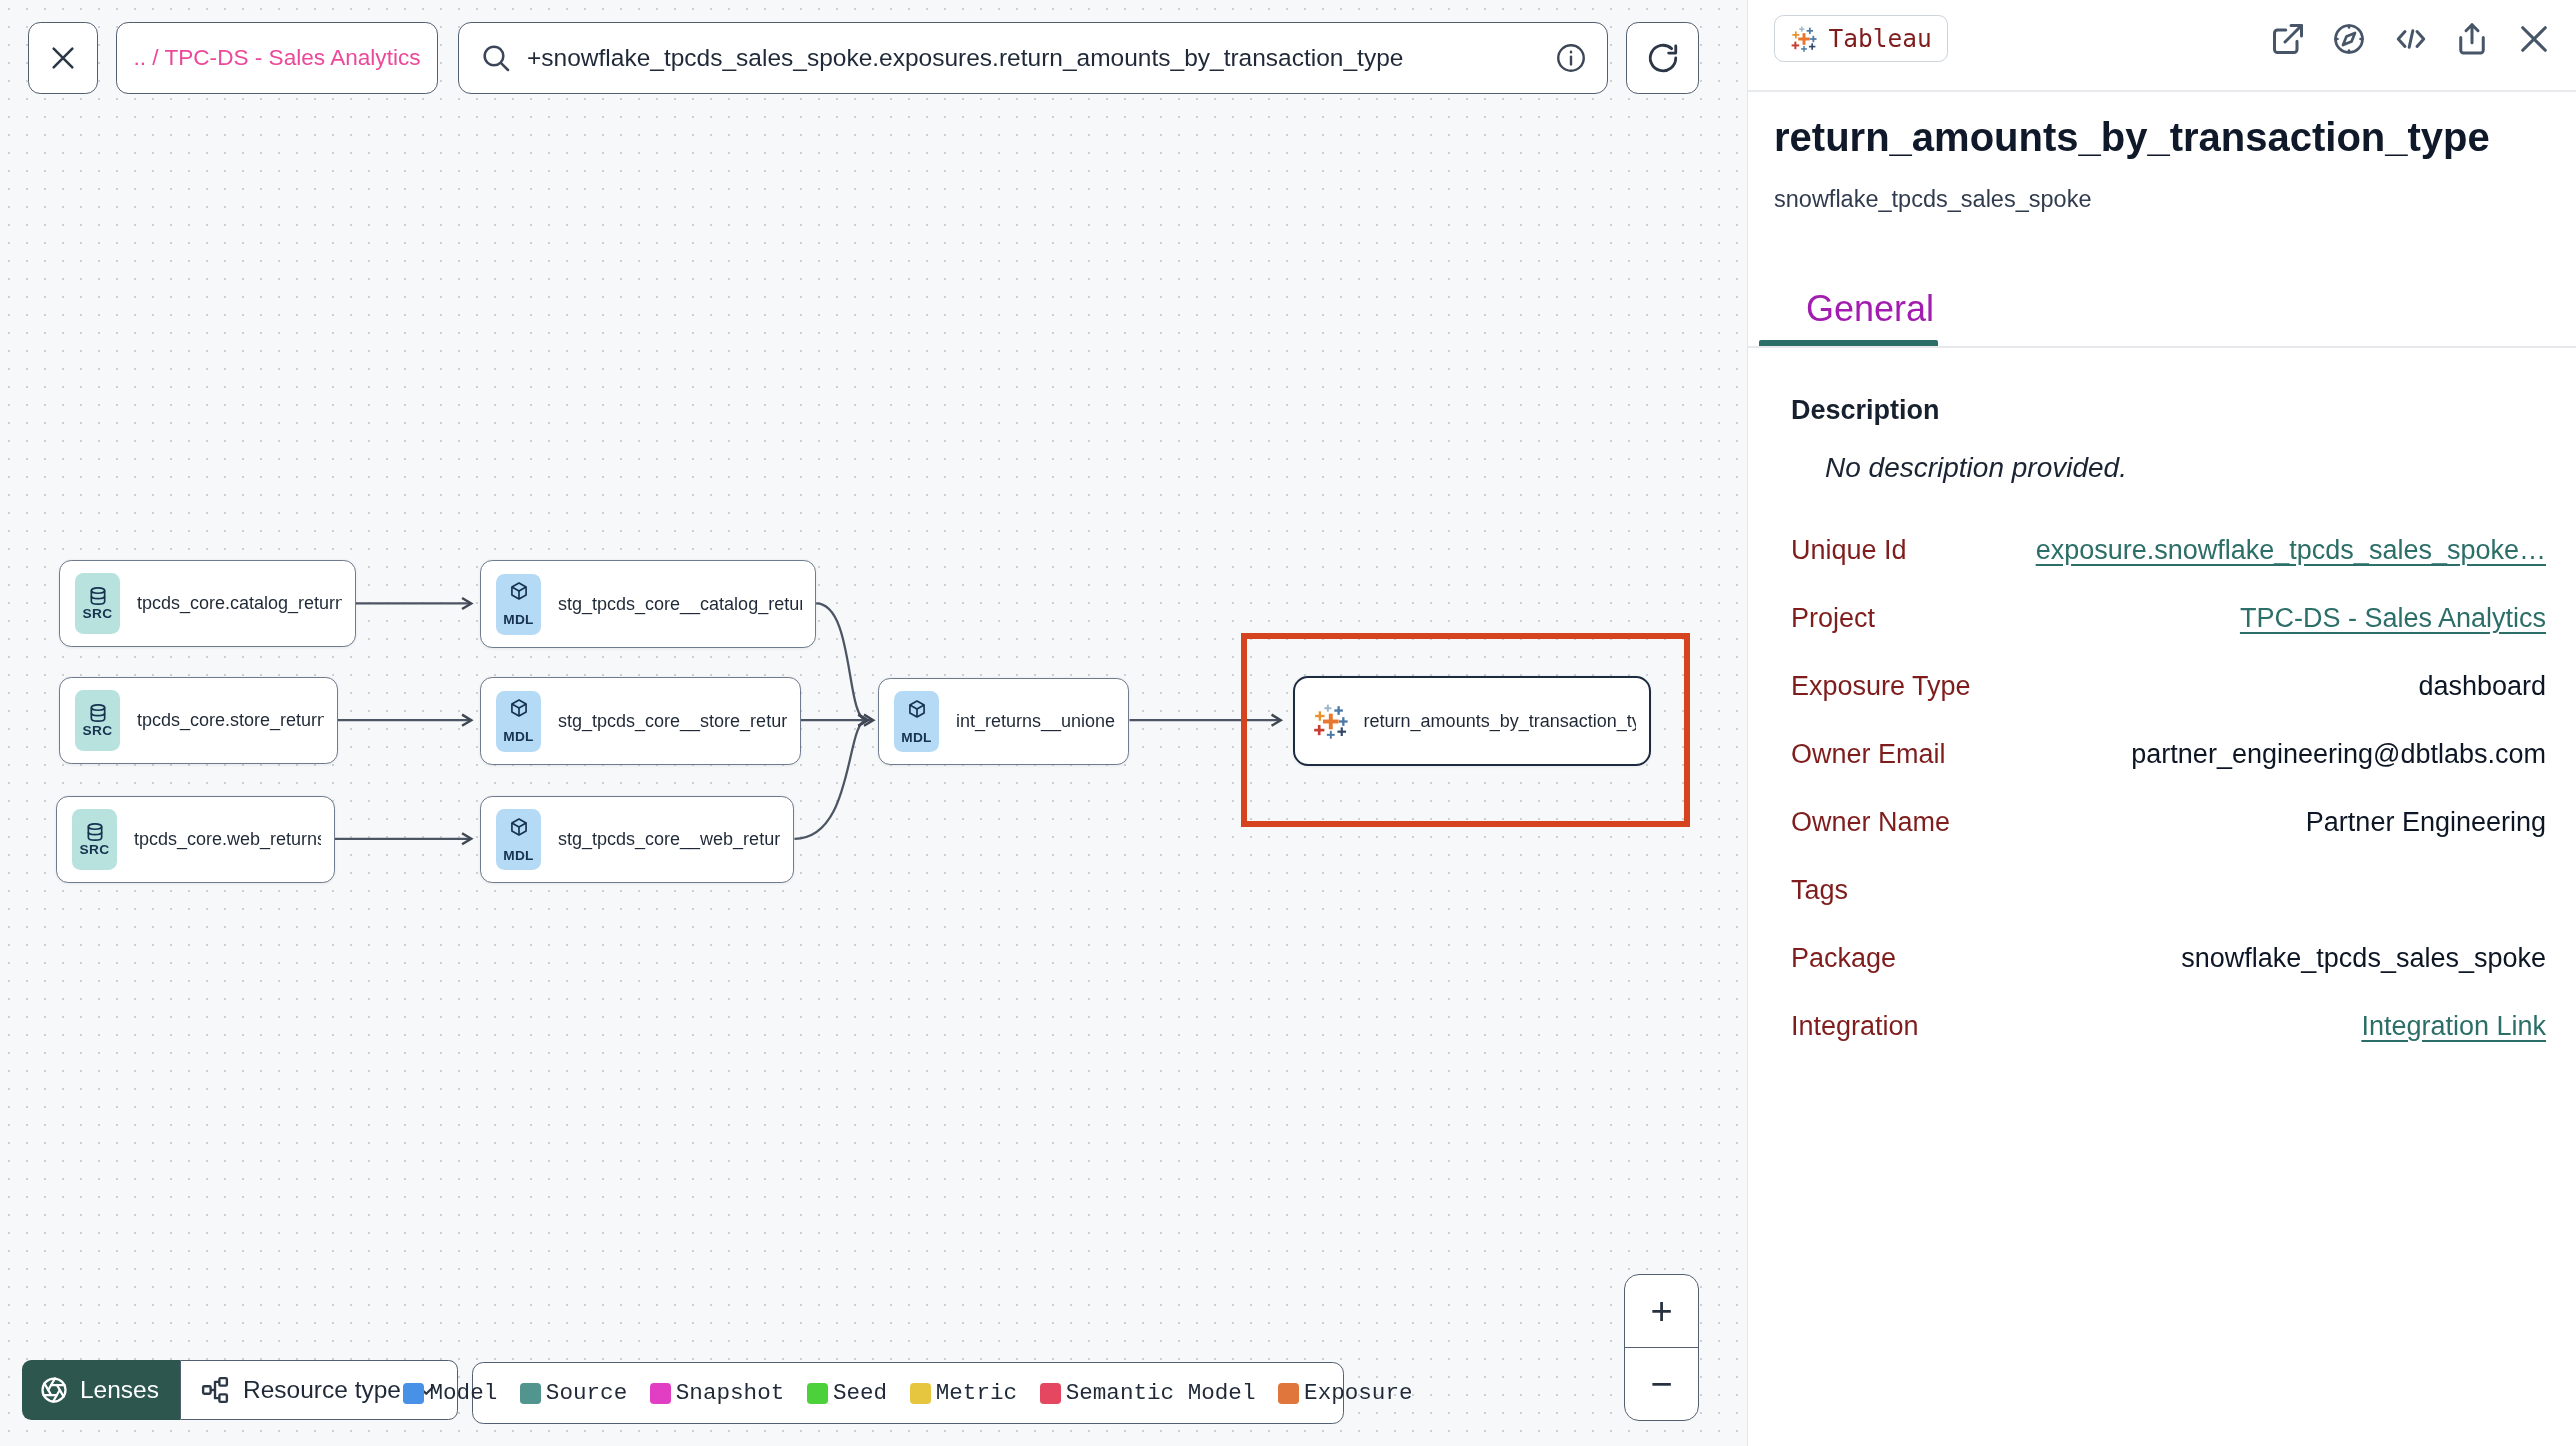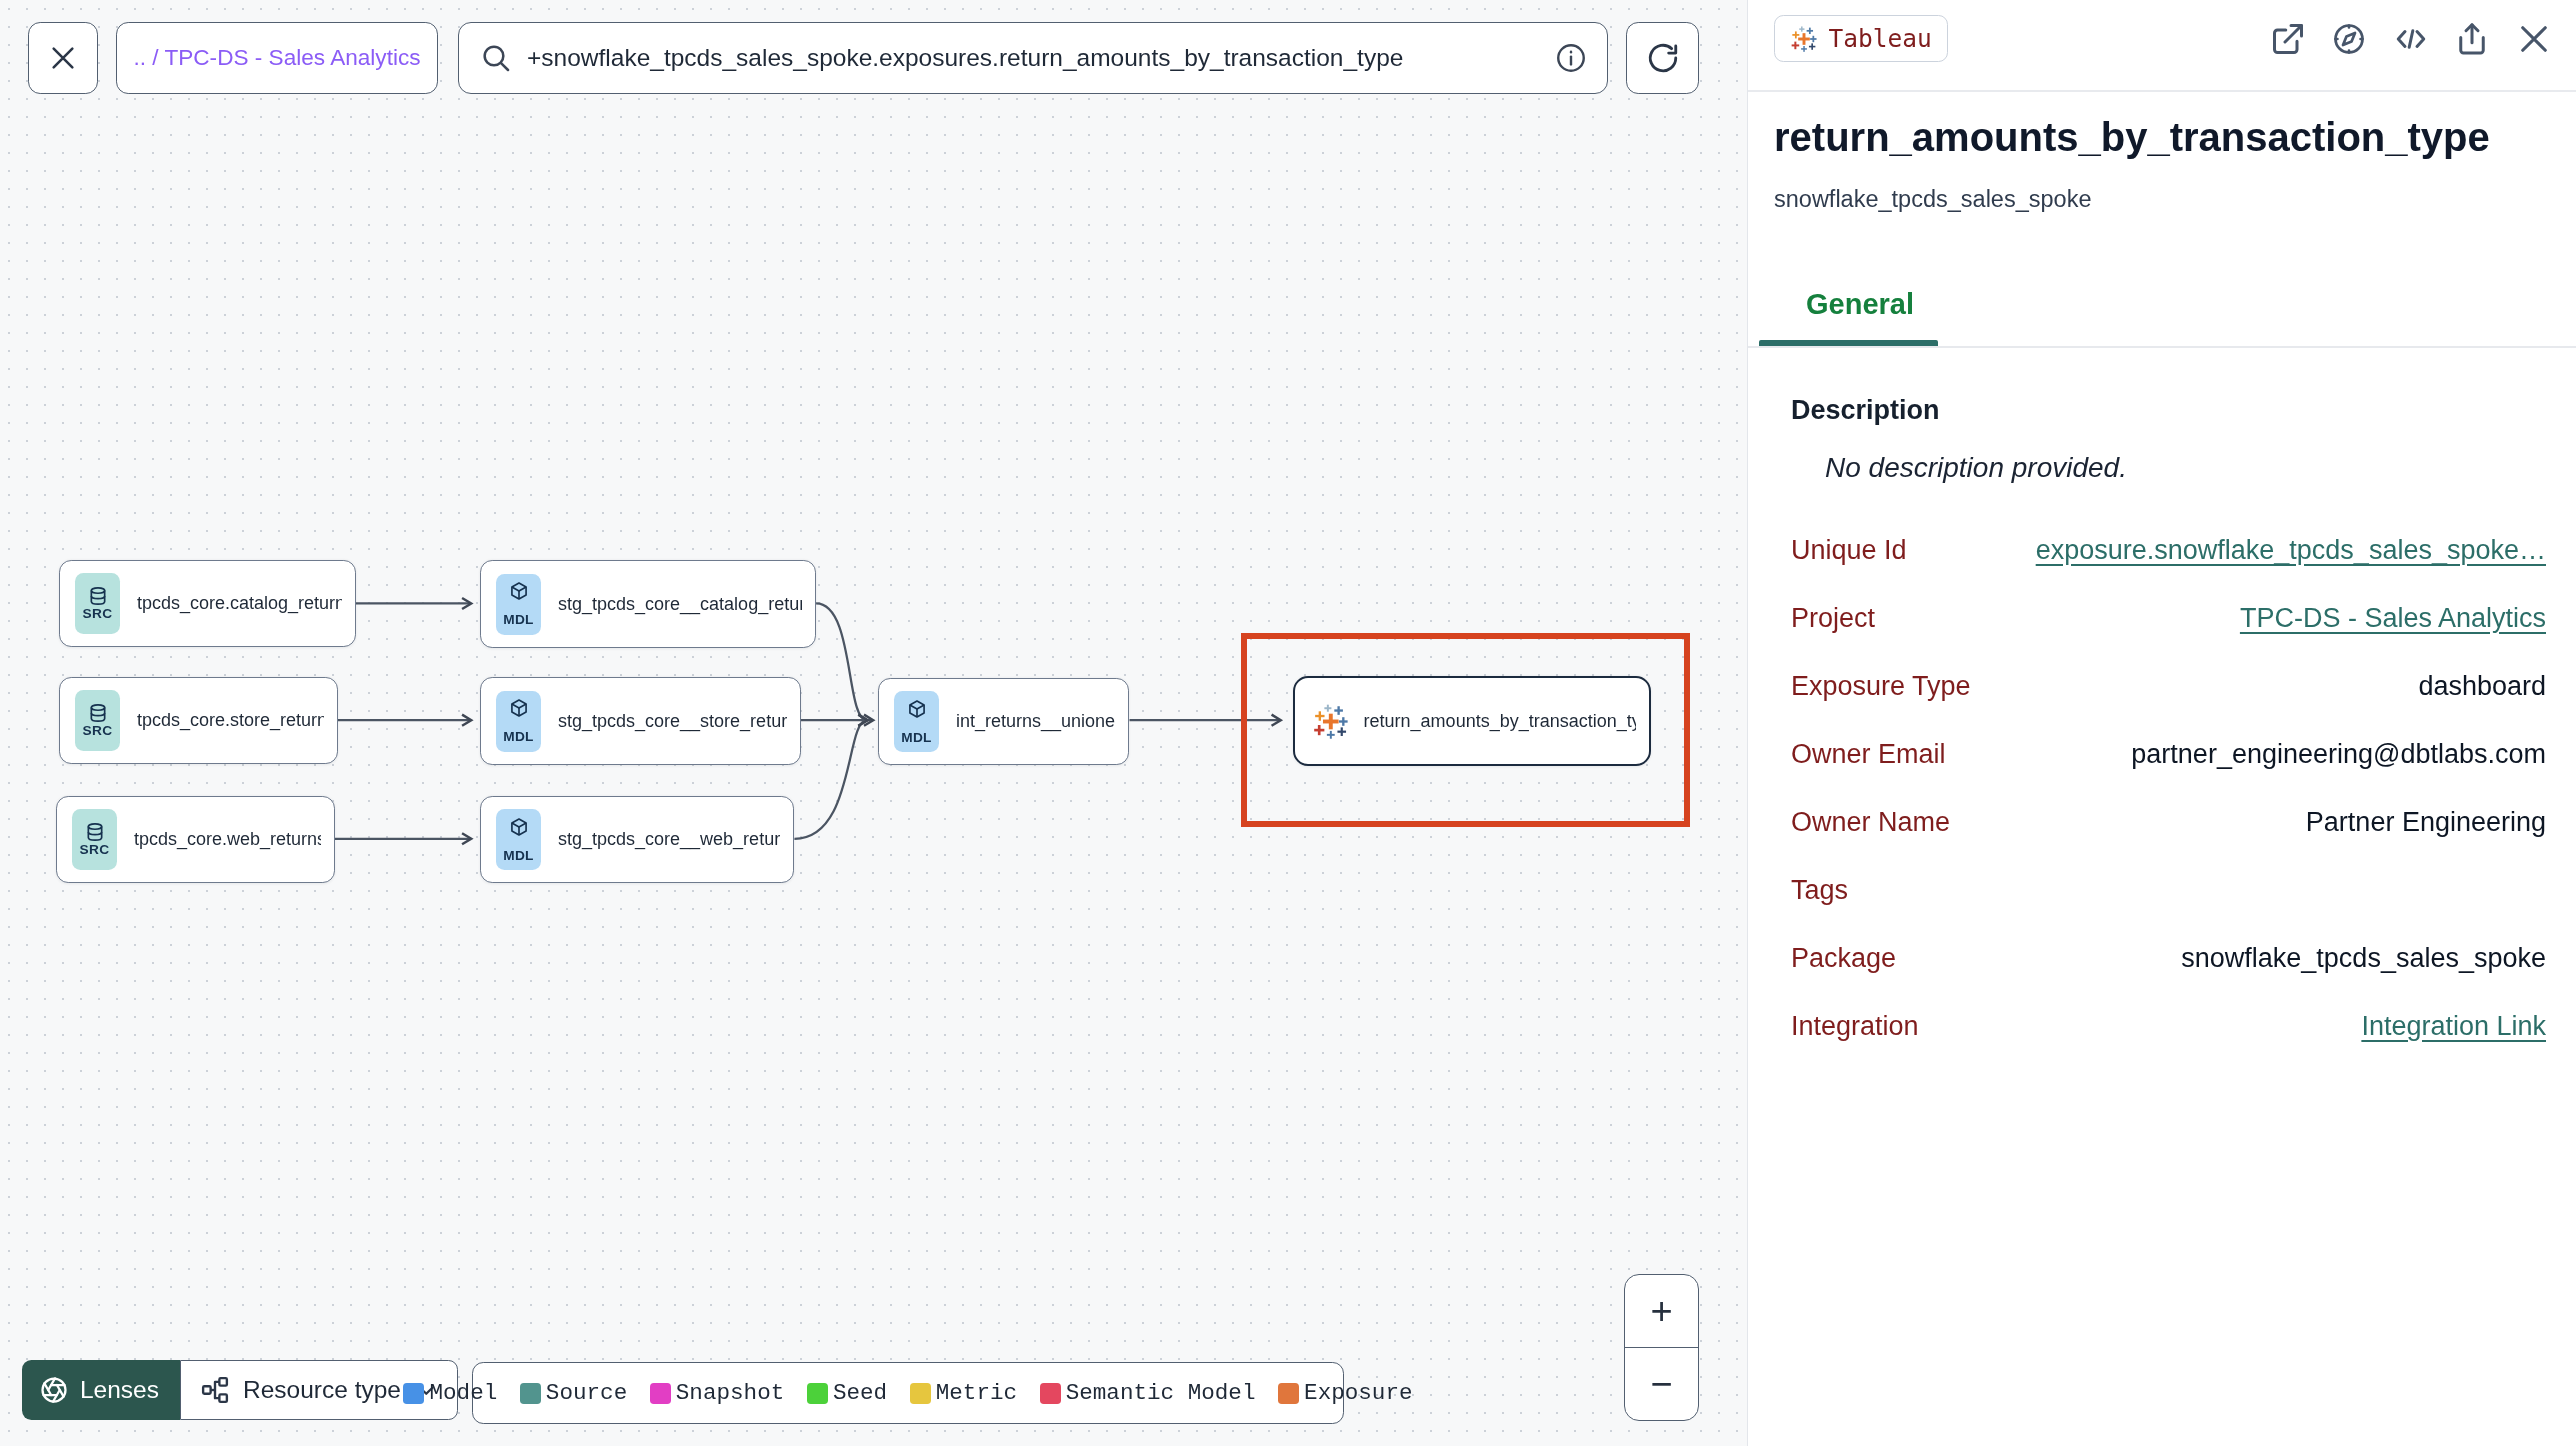--- a/index.html
+++ b/index.html
@@ -24,7 +24,7 @@
     position:absolute; left:116px; top:21.7px; width:322px; height:72px;
     background:#fff; border:1.9px solid #525f70; border-radius:12.2px;
     display:flex; align-items:center; justify-content:center;
-    font-size:22.6px; color:#8b5cf6; white-space:nowrap;
+    font-size:22.6px; color:#ec4899; white-space:nowrap;
   }
   .searchbar {
     position:absolute; left:458px; top:21.7px; width:1150px; height:72px;

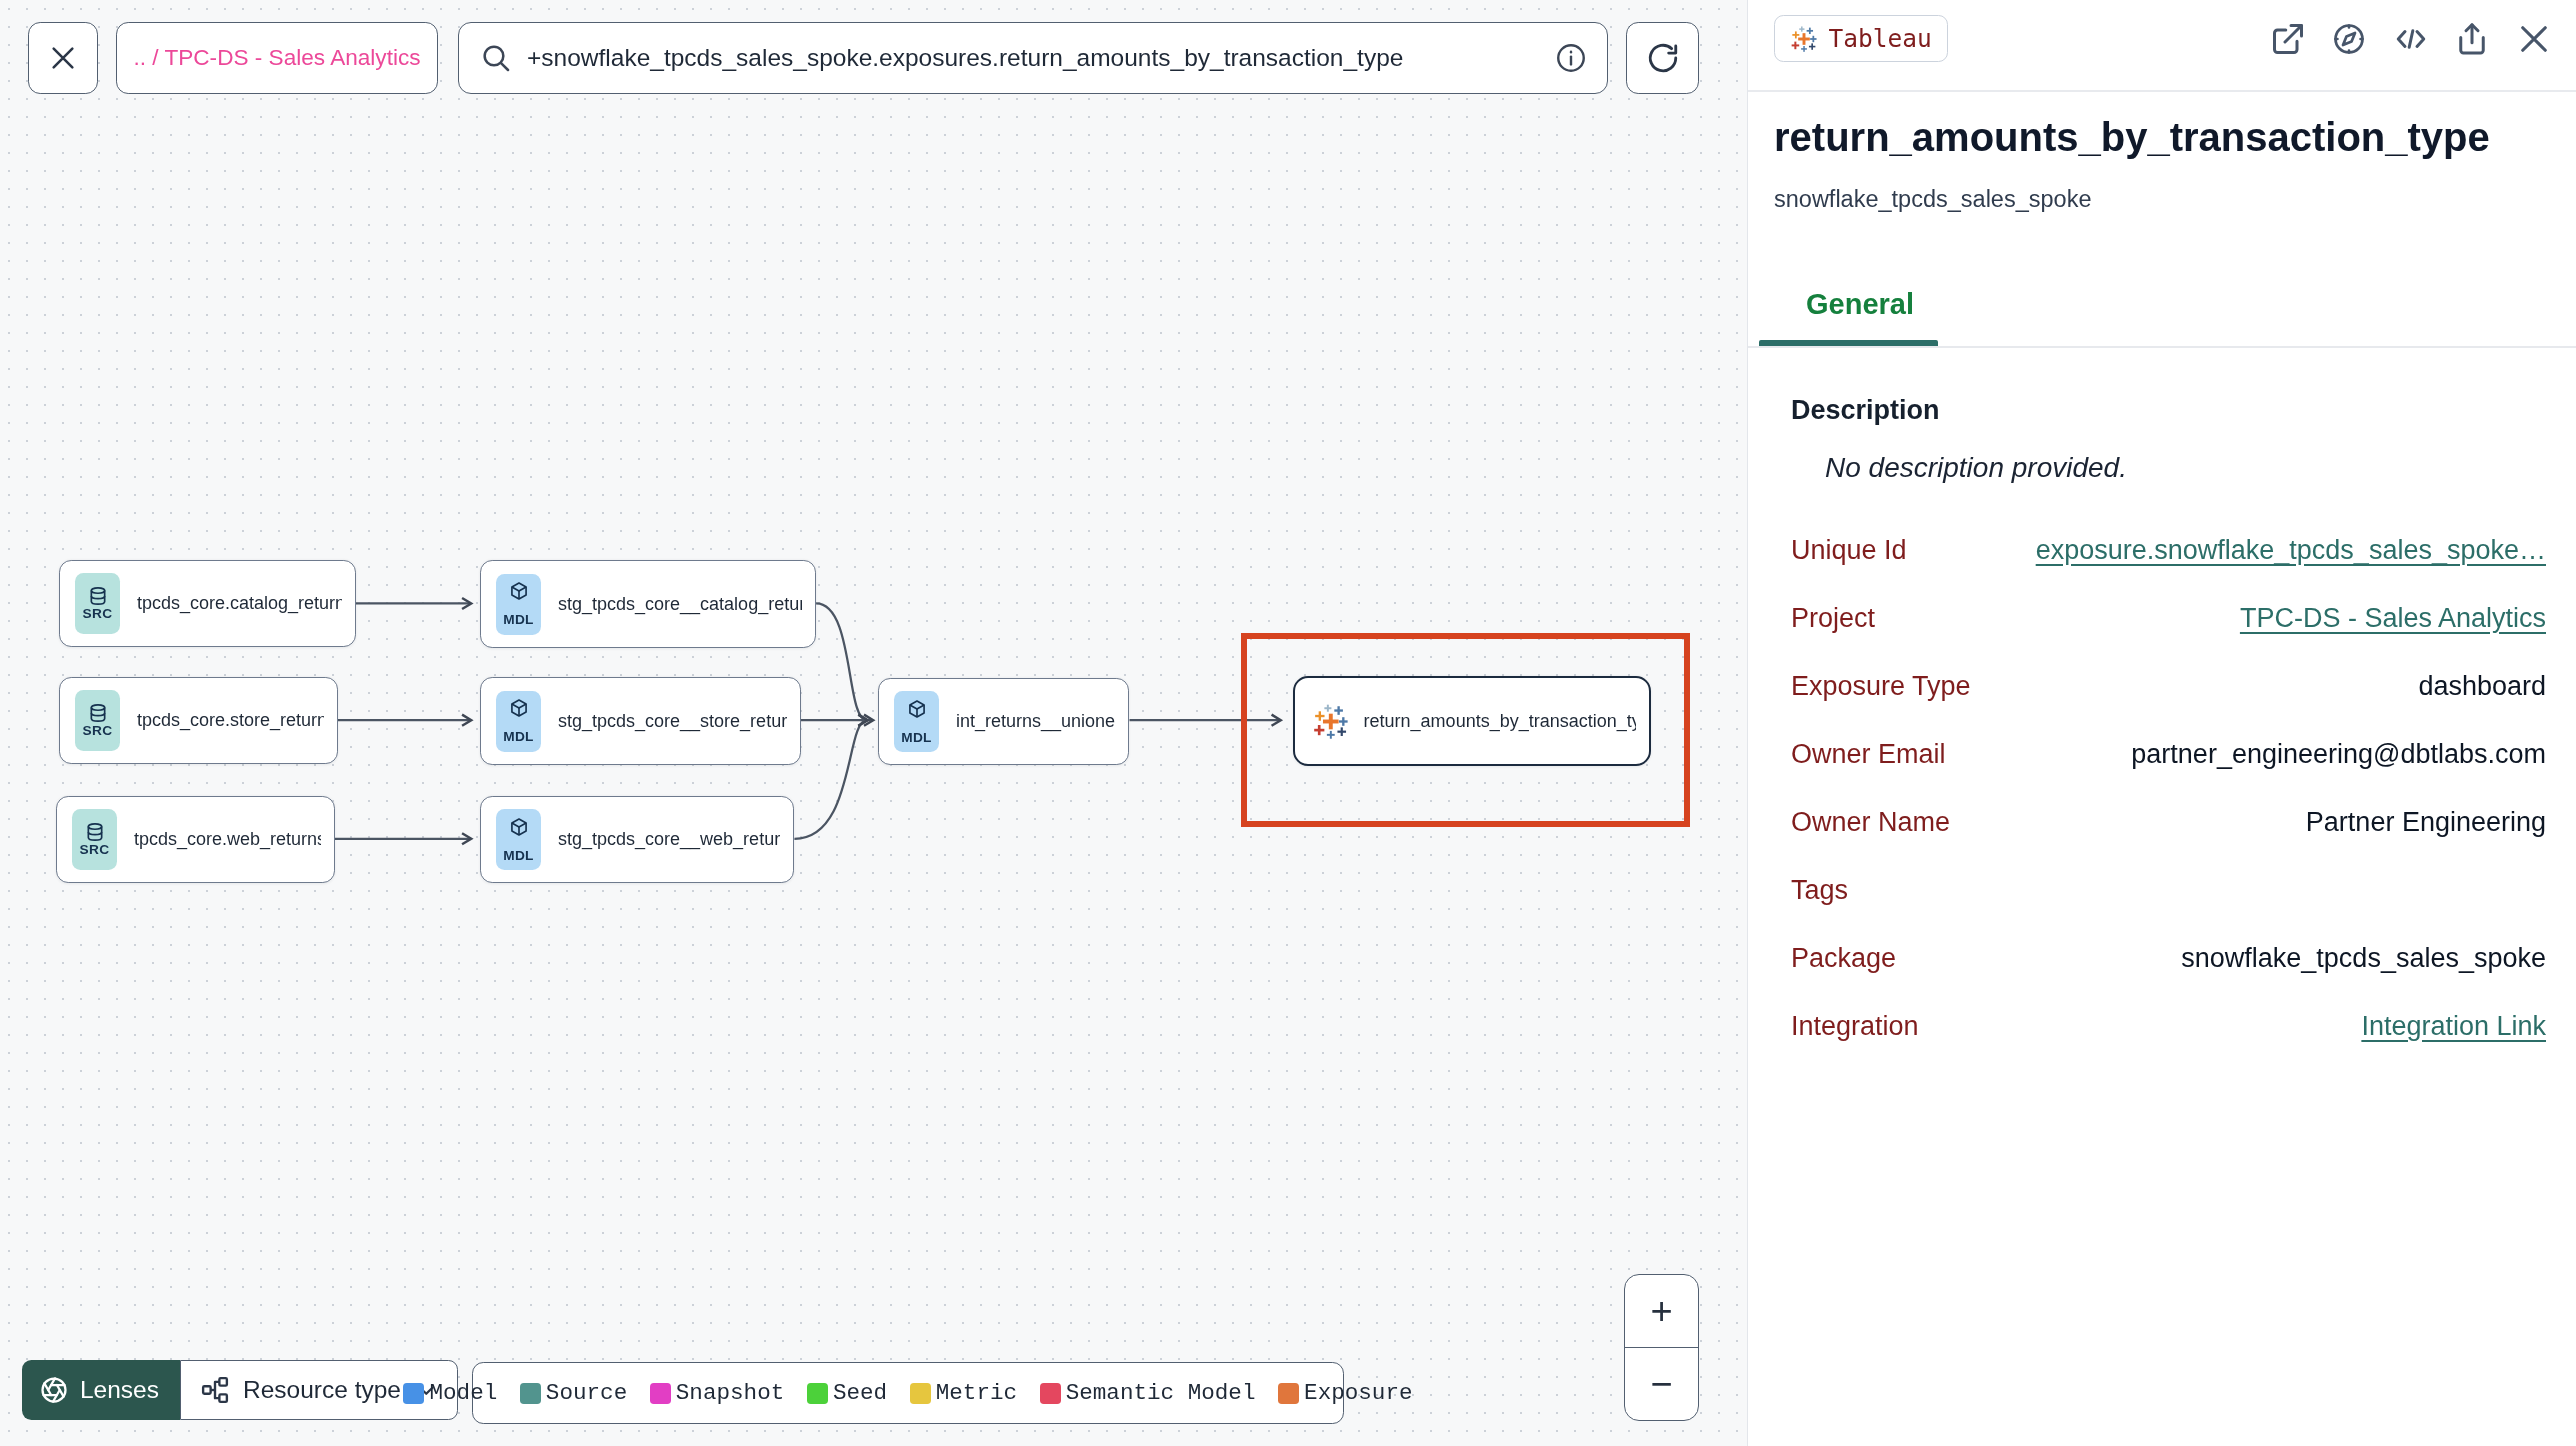--- a/index.html
+++ b/index.html
@@ -102,7 +102,7 @@
   .panel-divider { position:absolute; left:0; right:0; top:90px; height:1.9px; background:#e8eaee; }
   .panel-title { position:absolute; left:26px; top:115px; font-size:40px; font-weight:700; color:#10192a; white-space:nowrap; }
   .panel-subtitle { position:absolute; left:26px; top:186px; font-size:23.5px; color:#303c4e; }
-  .tab-label { position:absolute; left:58px; top:288px; font-size:29px; font-weight:700; color:#15803d; cursor:pointer; }
+  .tab-label { position:absolute; left:58px; top:288px; font-size:36px; font-weight:400; color:#a21caf; cursor:pointer; }
   .tab-bar { position:absolute; left:11.3px; top:340px; width:179px; height:7.5px; background:#2c6e68; border-radius:1.9px; }
   .tabs-line { position:absolute; left:0; right:0; top:346px; height:1.9px; background:#e7e9ed; }
   .desc-label { position:absolute; left:43px; top:395px; font-size:27px; font-weight:700; color:#16202e; }

